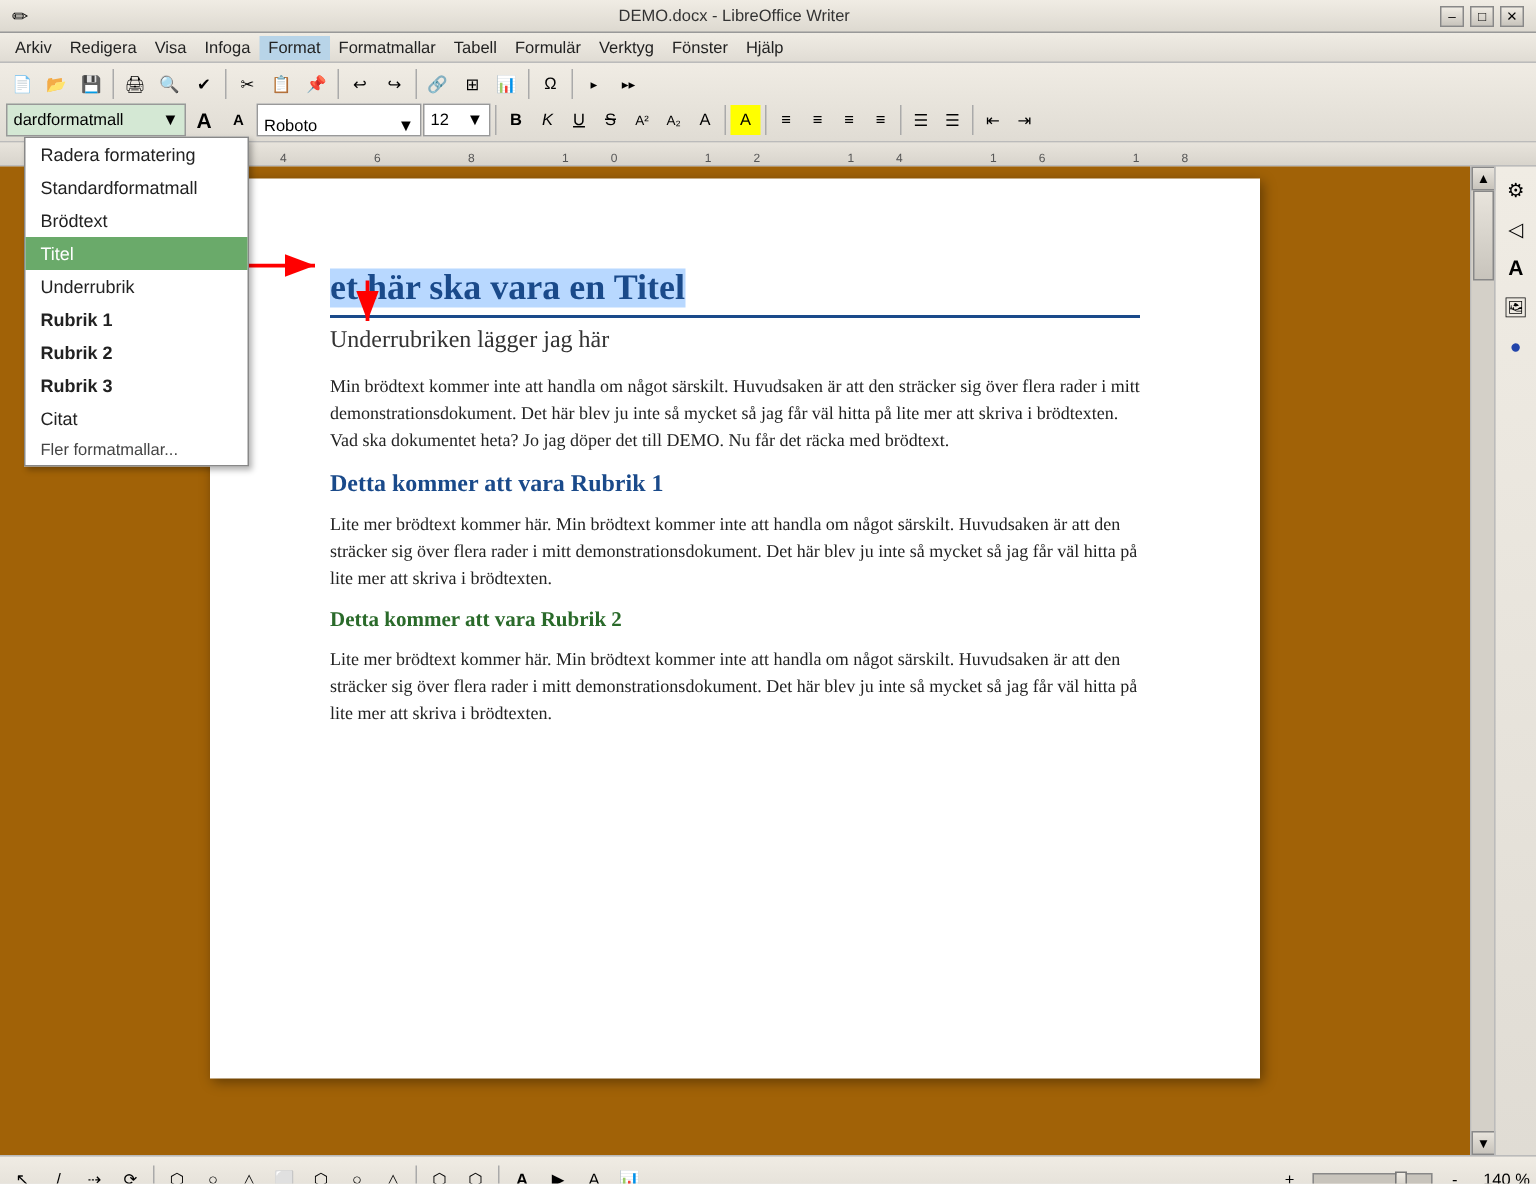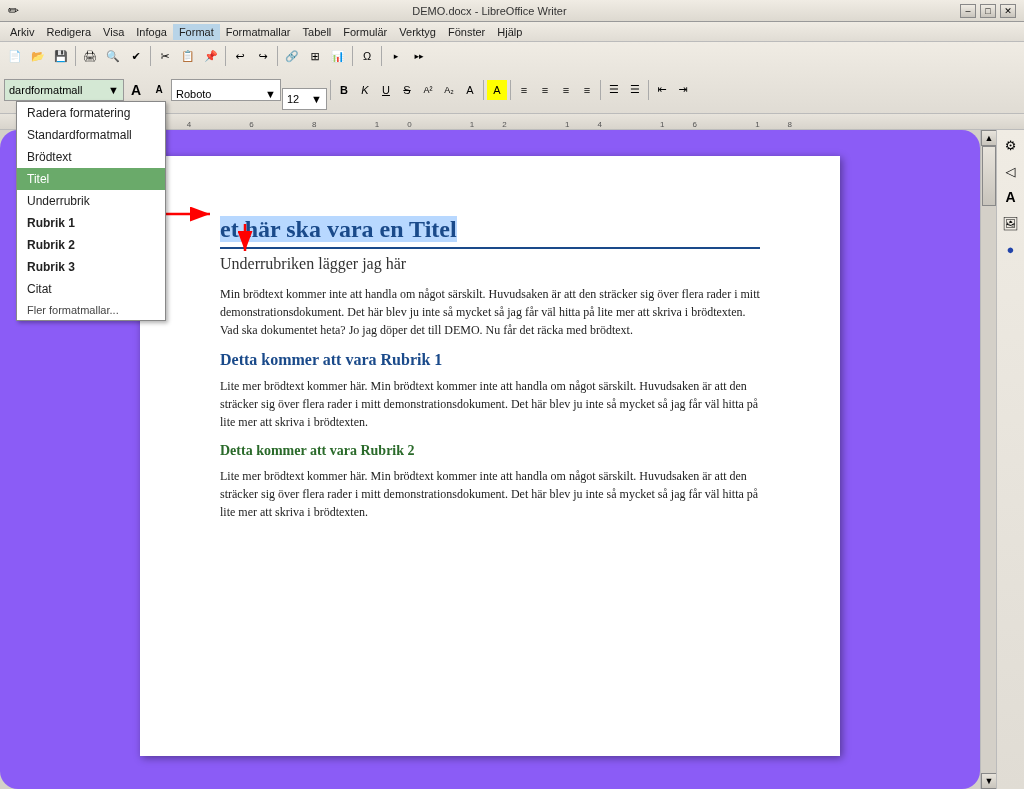--- a/index.html
+++ b/index.html
@@ -120,7 +120,6 @@
       align-items: center;
       justify-content: space-between;
       cursor: pointer;
-      margin-top: 19px;
     }
 
     

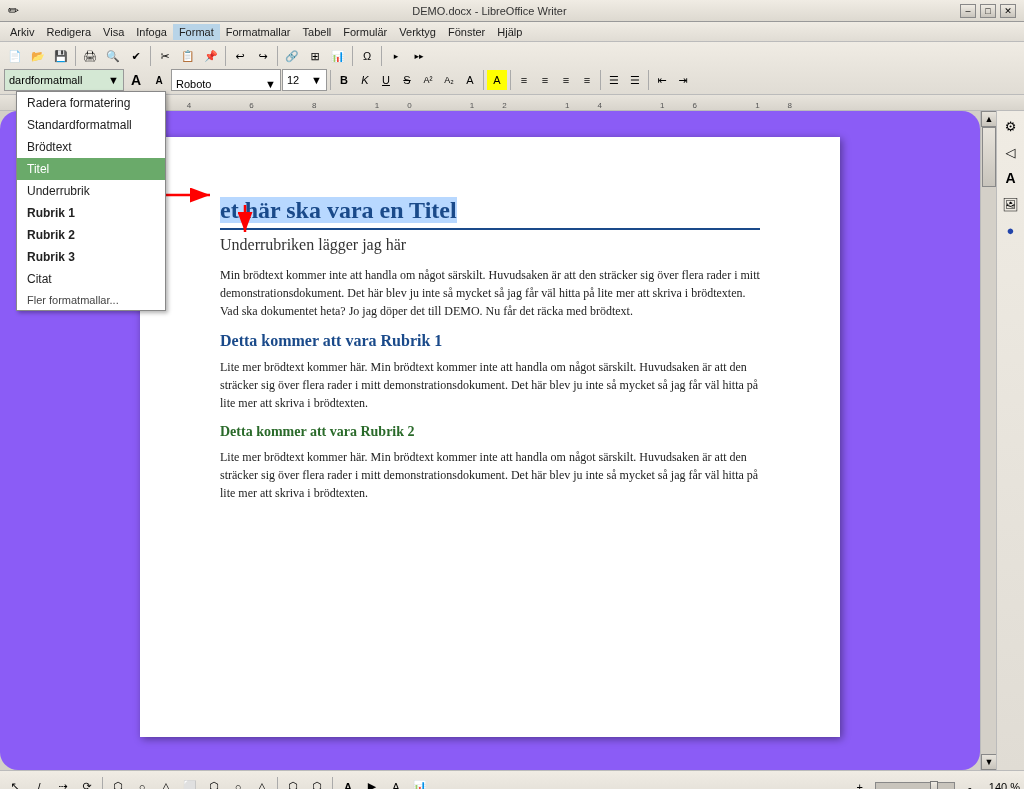--- a/index.html
+++ b/index.html
@@ -145,11 +145,10 @@
     
     .doc-area {
       flex: 1;
-      background: #8b5cf6;
+      background: #a16207;
       overflow: hidden;
-      padding: 26px 20px;
+      padding: 8px 20px;
       position: relative;
-      border-radius: 18px;
     }
 
     

